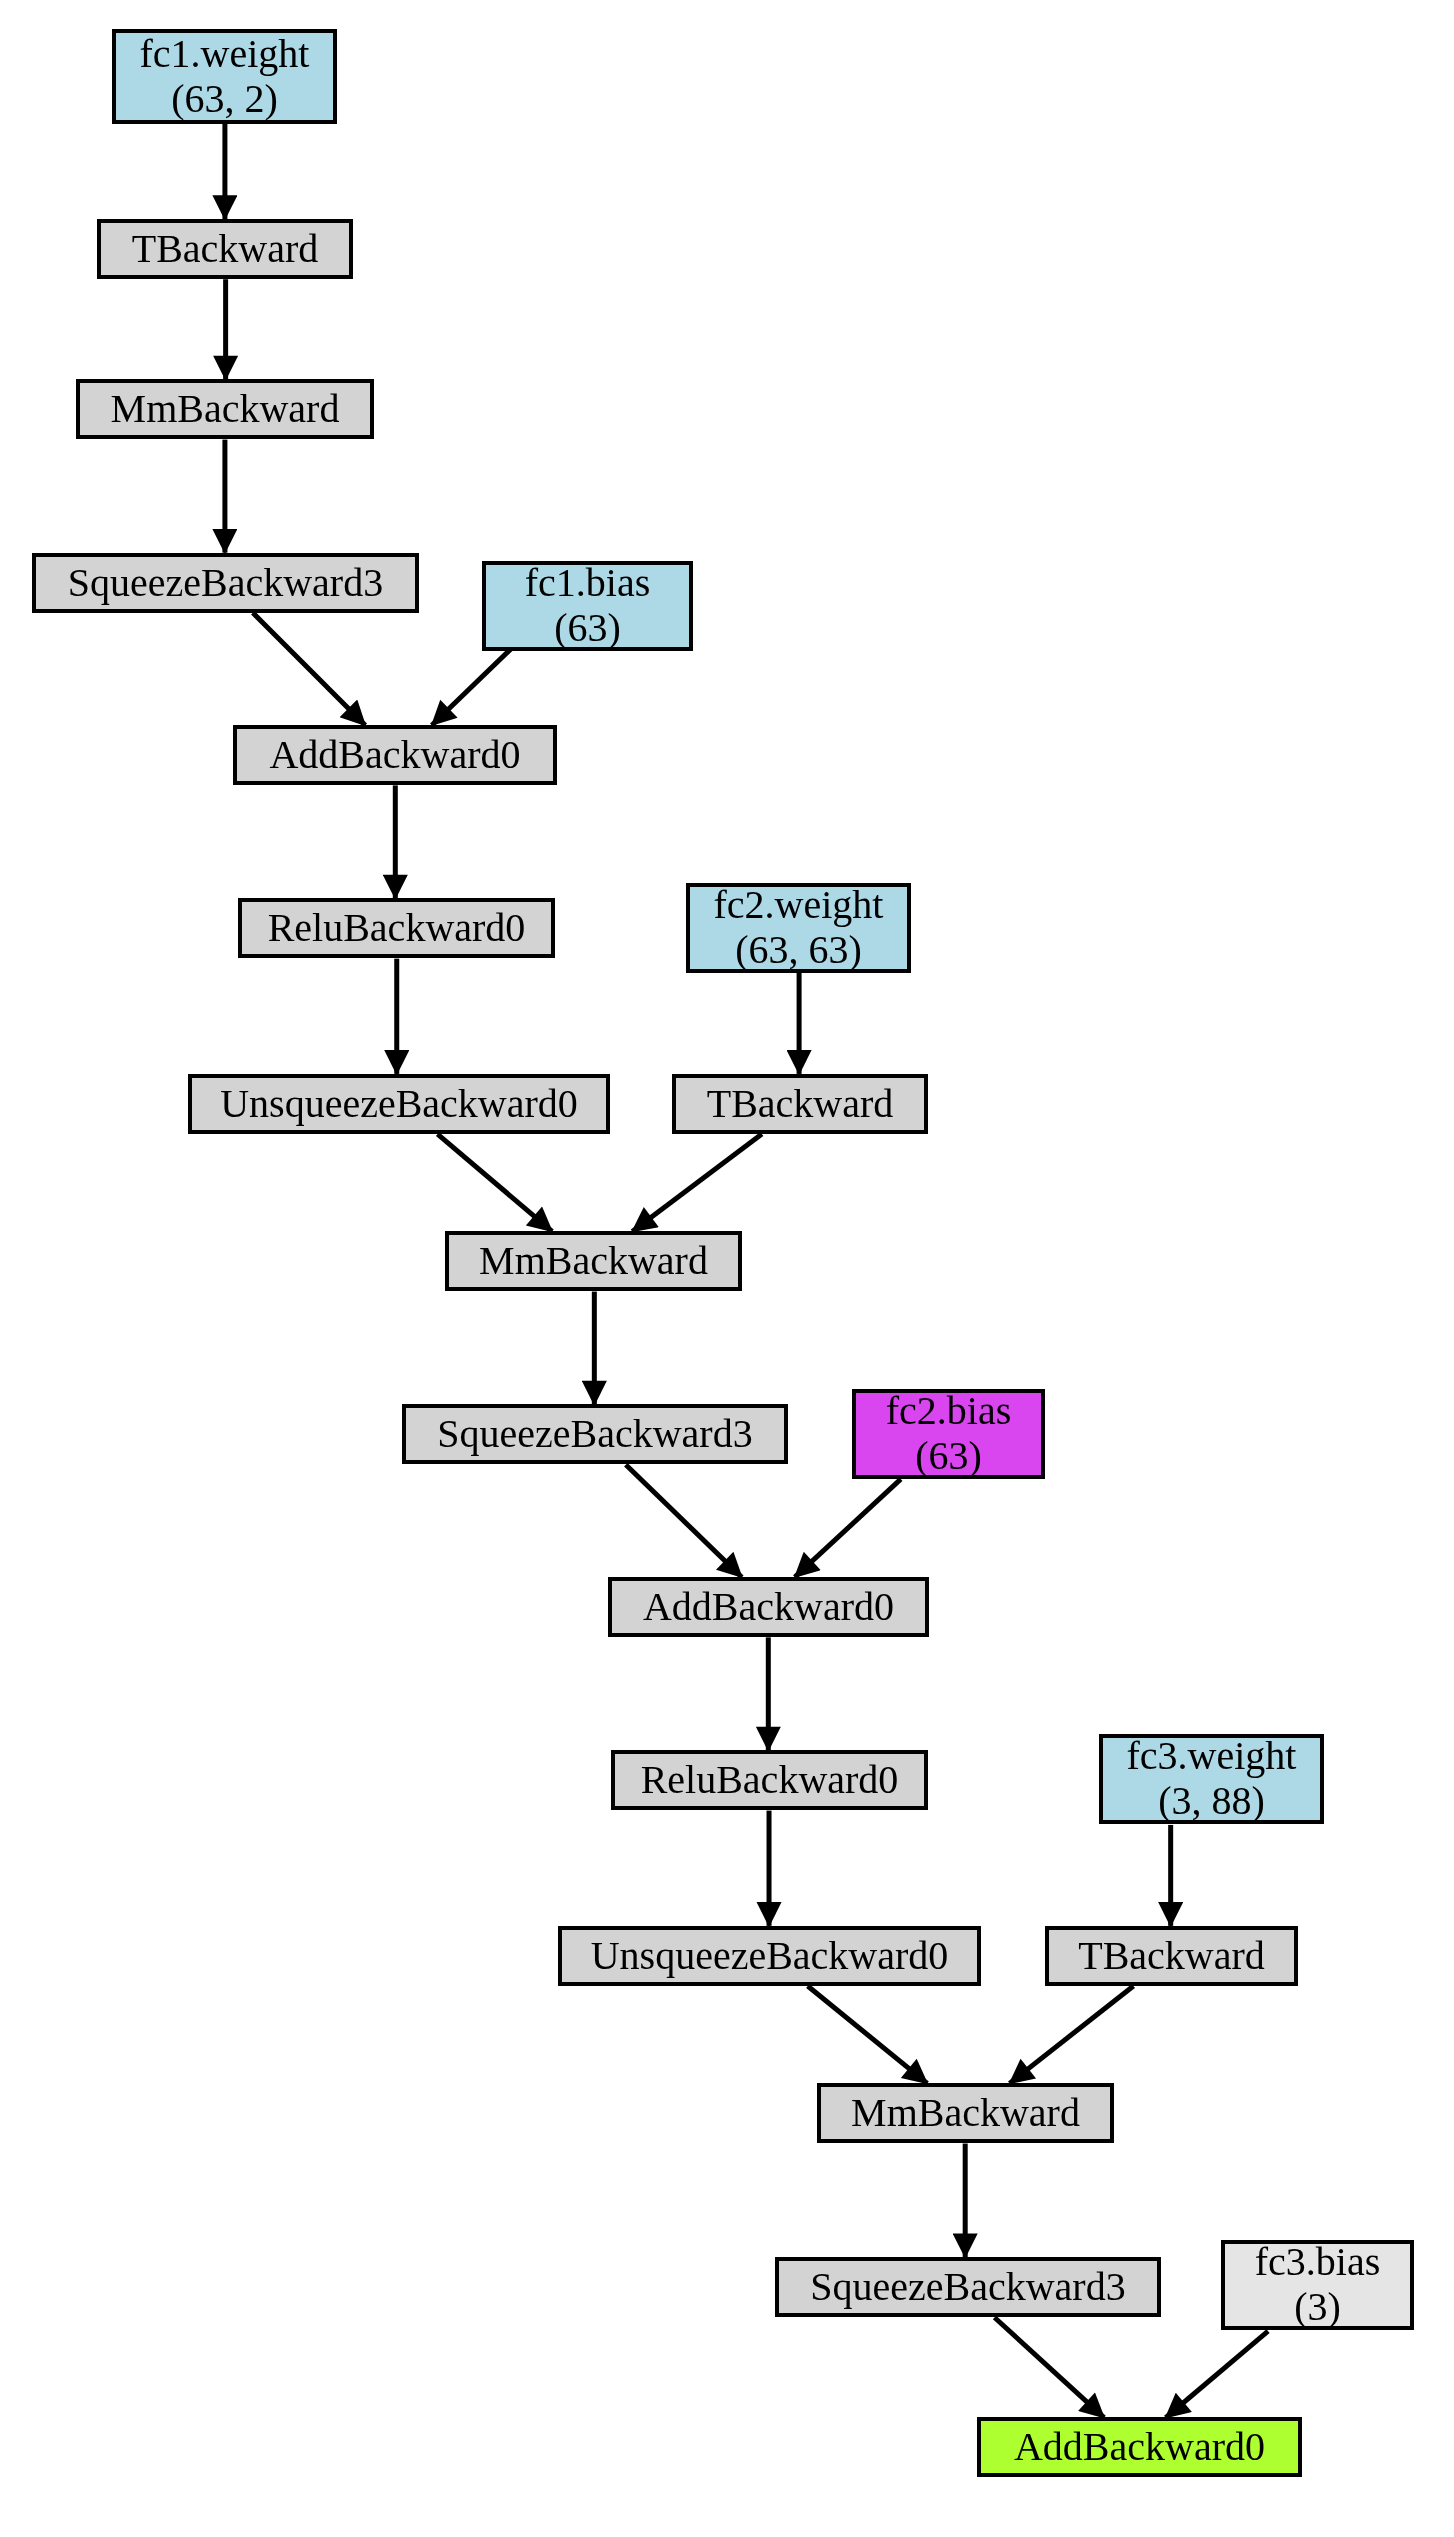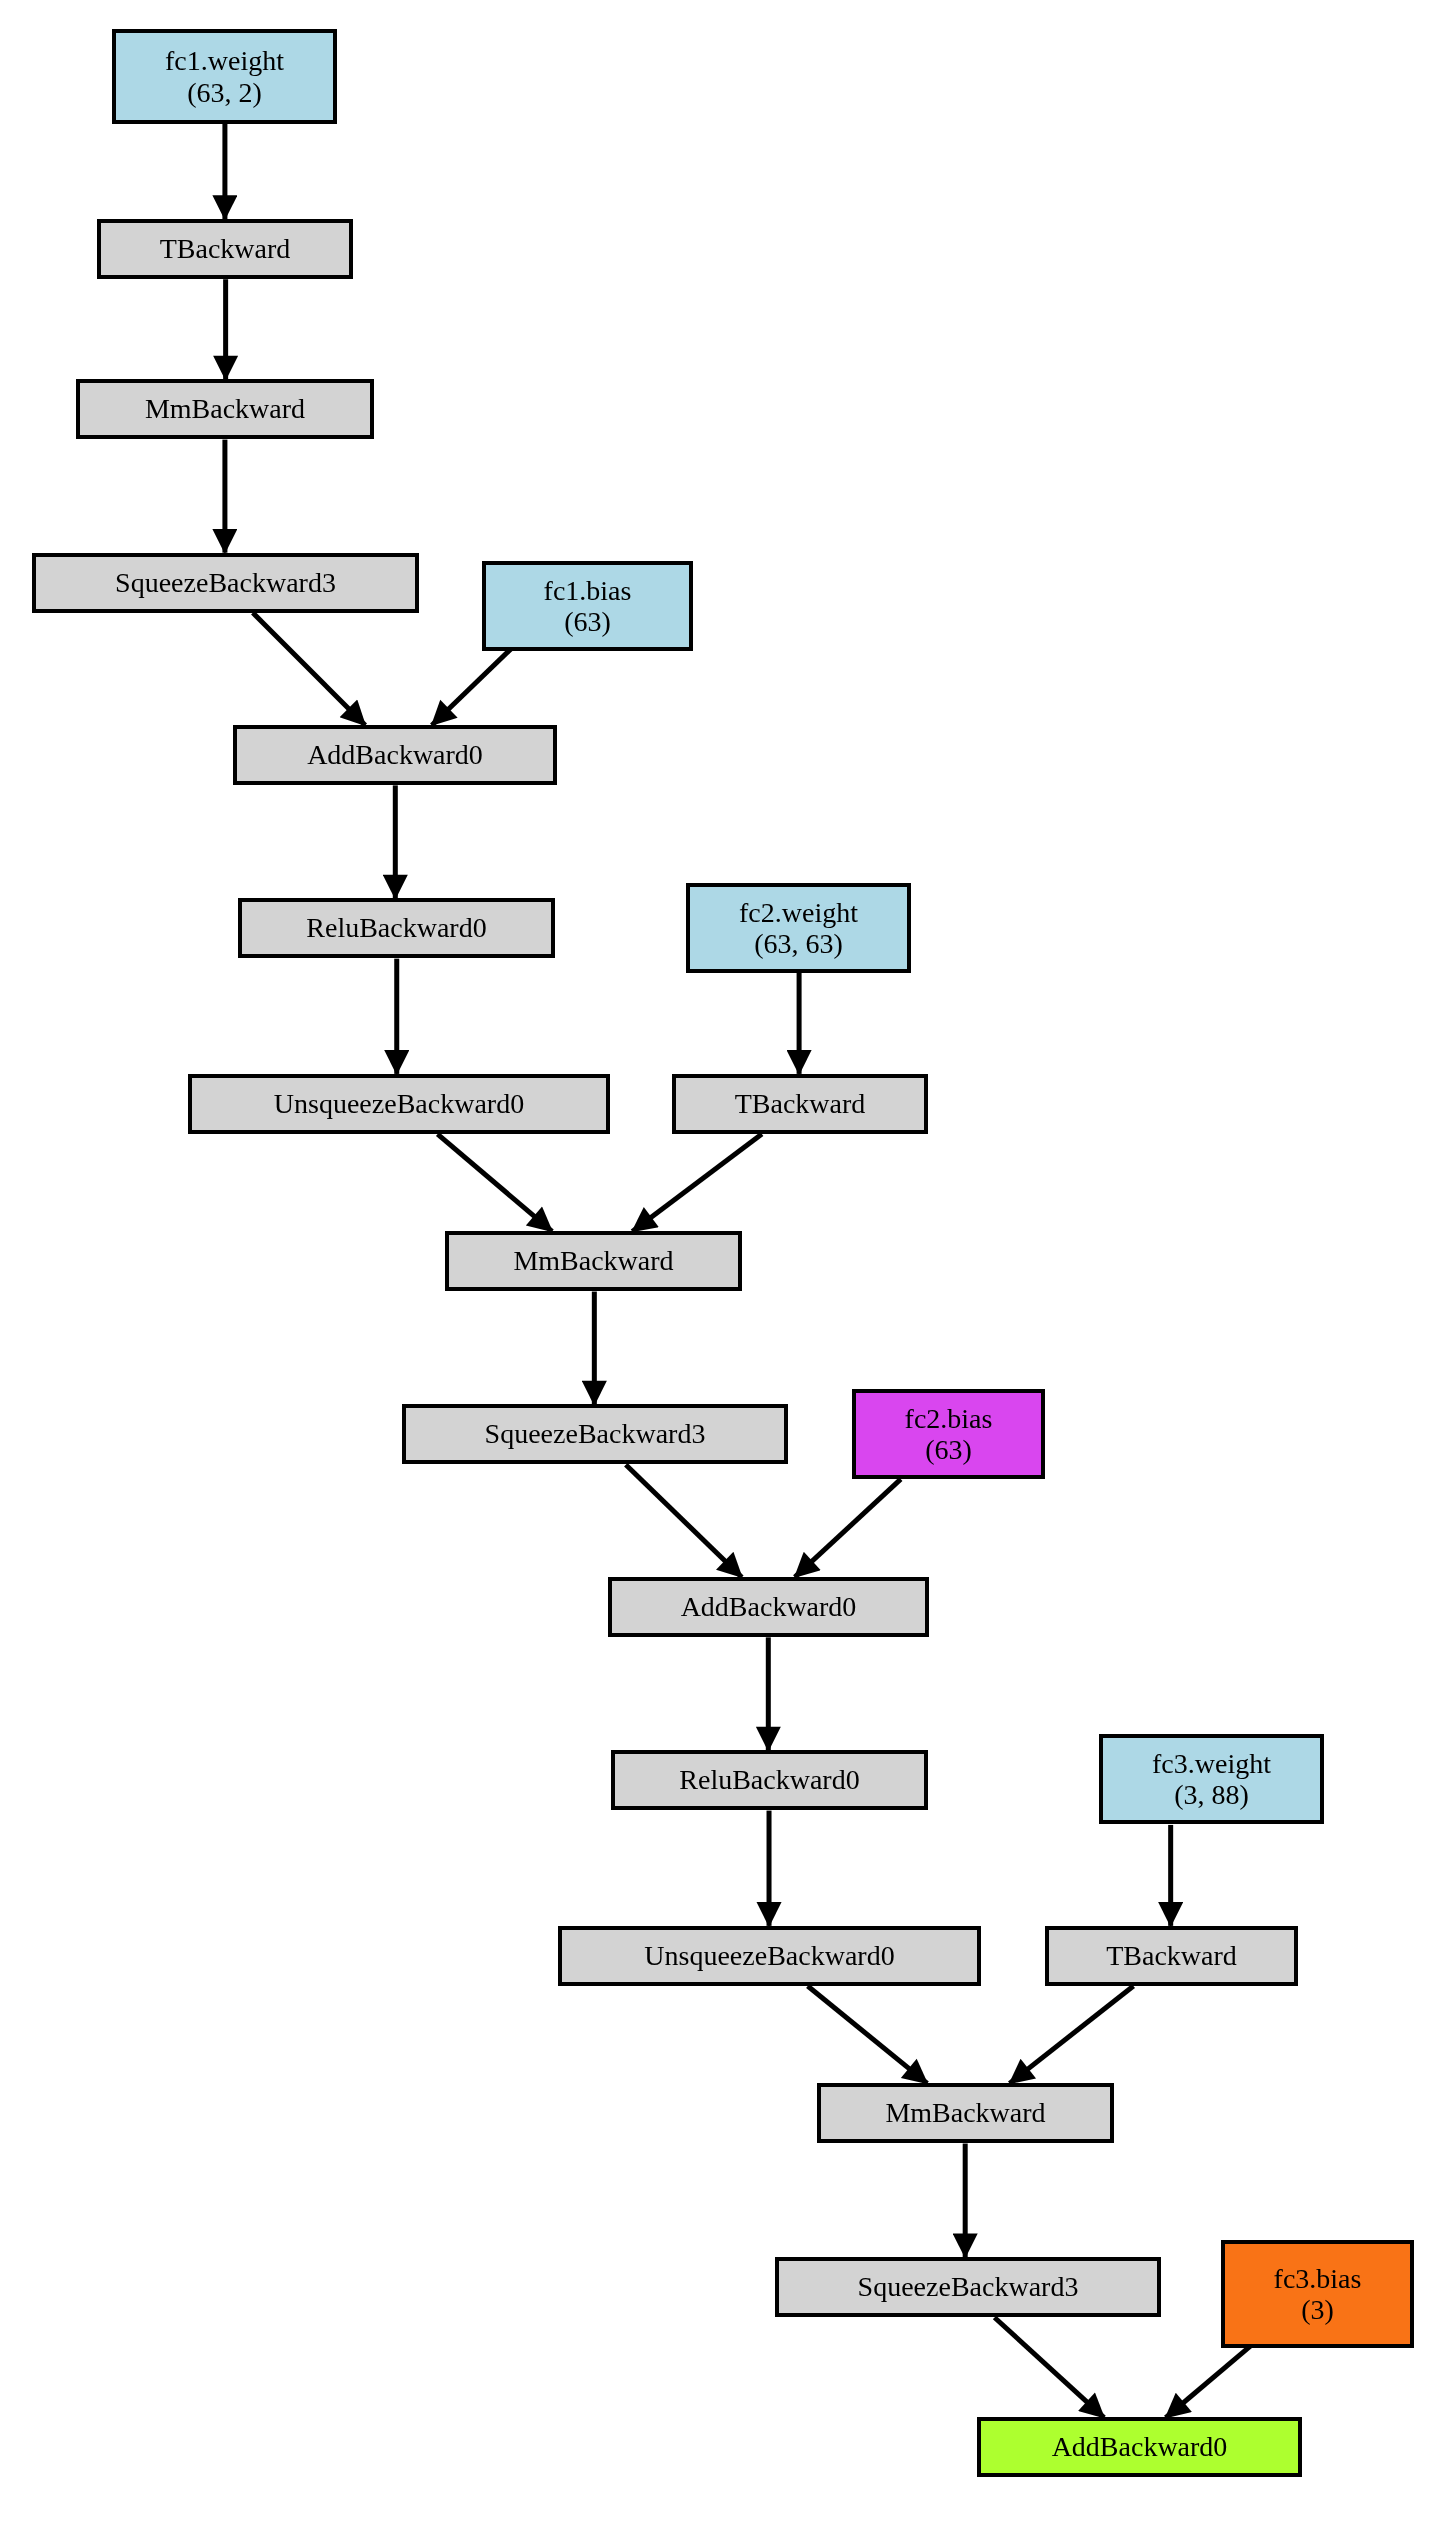--- a/index.html
+++ b/index.html
@@ -21,7 +21,7 @@
     align-items: center;
     justify-content: center;
     text-align: center;
-    font-size: 28px;
+    font-size: 40px;
     line-height: 1.12;
     color: #000000;
     white-space: nowrap;

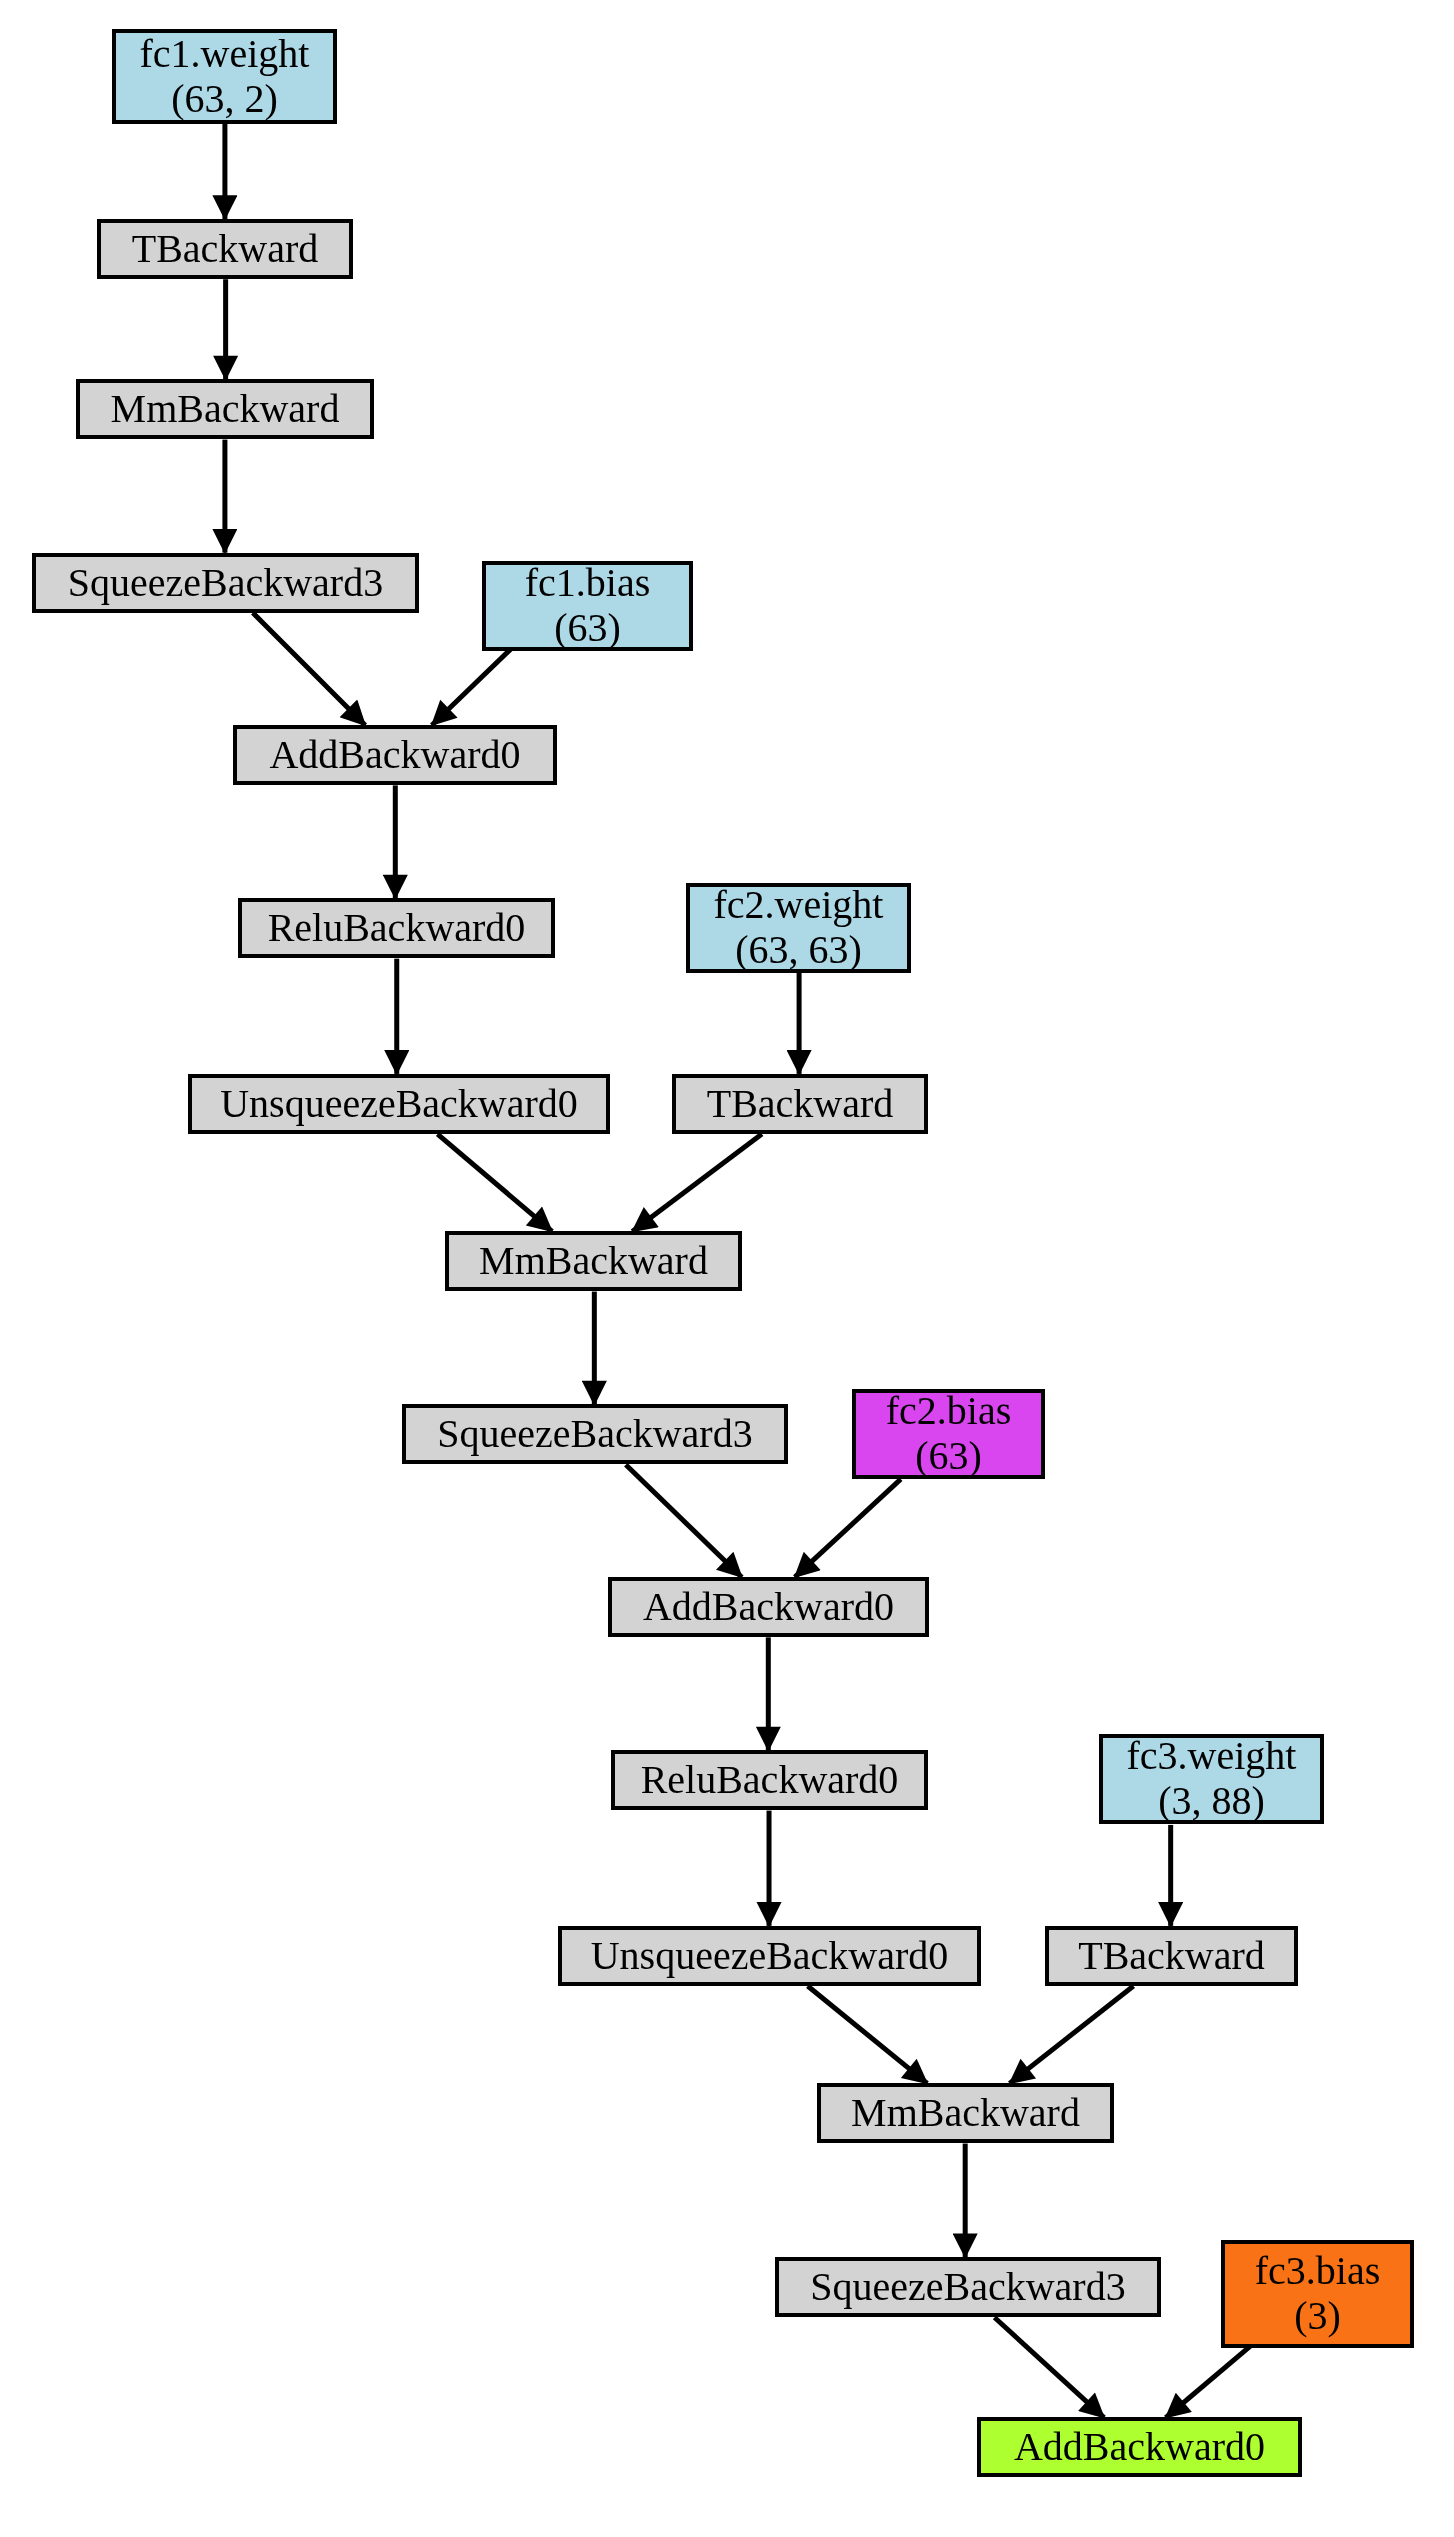--- a/index.html
+++ b/index.html
@@ -125,7 +125,7 @@
     <div class="node op" style="left: 775px; top: 2257px; width: 386px; height: 60px; background: rgb(211, 211, 211);">
       <div class="node-line">SqueezeBackward3</div>
     </div>
-    <div class="node param" style="left: 1221px; top: 2240px; width: 193px; height: 108px; background: #f97316;">
+    <div class="node param" style="left: 1221px; top: 2240px; width: 193px; height: 90px; background: #e5e5e5;">
       <div class="node-line">fc3.bias</div>
       <div class="node-line">(3)</div>
     </div>

